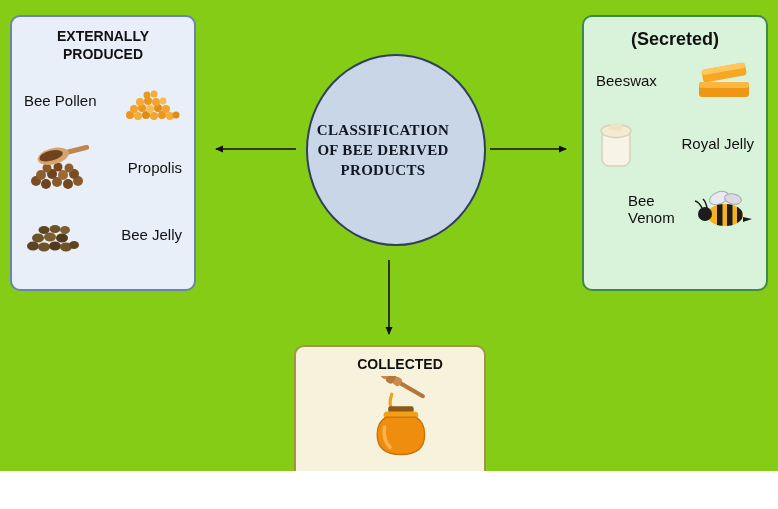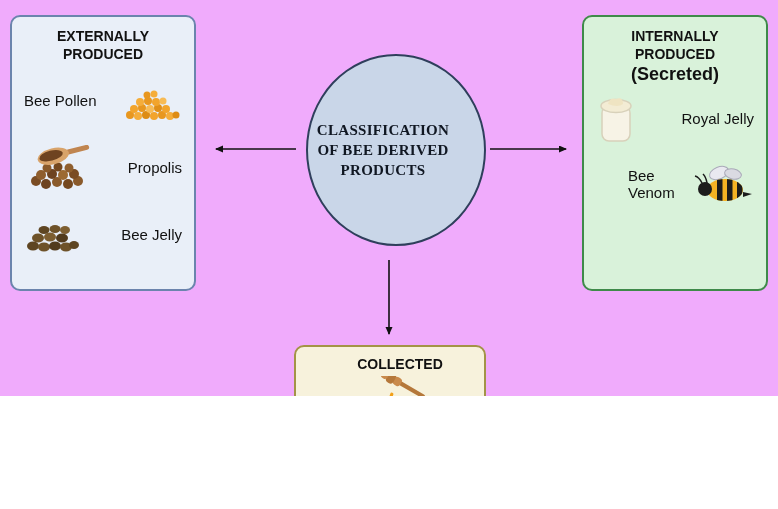--- a/index.html
+++ b/index.html
@@ -5,7 +5,7 @@
   * { margin:0; padding:0; box-sizing:border-box; }
   html,body { background:#ffffff; font-family:"Liberation Sans", sans-serif; }
   .canvas {
-    position:relative; width:778px; height:396px; background:#f0abfc; overflow:hidden;
+    position:relative; width:778px; height:471px; background:#84cc16; overflow:hidden;
   }
   .box { position:absolute; border-radius:10px; border:2px solid #000; }
   .box-external {

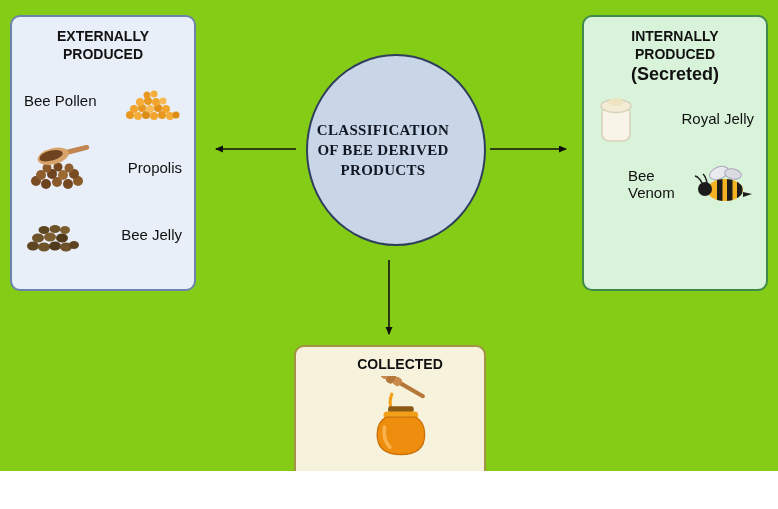--- a/index.html
+++ b/index.html
@@ -146,7 +146,6 @@
 
   <div class="box box-internal">
     <div class="box-title">
-      <span>INTERNALLY PRODUCED</span>
       <div class="box-subtitle">(Secreted)</div>
     </div>
     <div class="rows" style="margin-top:0;">

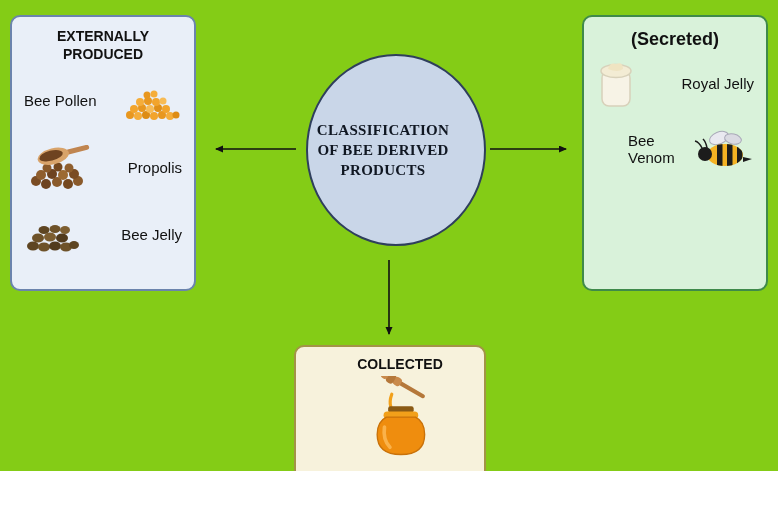--- a/index.html
+++ b/index.html
@@ -149,6 +149,19 @@
       <div class="box-subtitle">(Secreted)</div>
     </div>
     <div class="rows" style="margin-top:0;">
+      <div class="row" style="height:60px;">
+        <span class="item-label">Beeswax</span>
+        <span class="icon">
+          <svg width="58" height="42" viewBox="0 0 58 42">
+            <g transform="rotate(-10 28 12)">
+              <rect x="6" y="6" width="44" height="13" rx="3" fill="#f6a825"></rect>
+              <rect x="6" y="6" width="44" height="5.5" rx="2.75" fill="#ffc75c"></rect>
+            </g>
+            <rect x="3" y="22" width="50" height="15" rx="3" fill="#ef9714"></rect>
+            <rect x="3" y="22" width="50" height="6" rx="3" fill="#fbb742"></rect>
+          </svg>
+        </span>
+      </div>
       <div class="row" style="height:66px;">
         <span class="icon">
           <svg width="40" height="52" viewBox="0 0 40 52">

